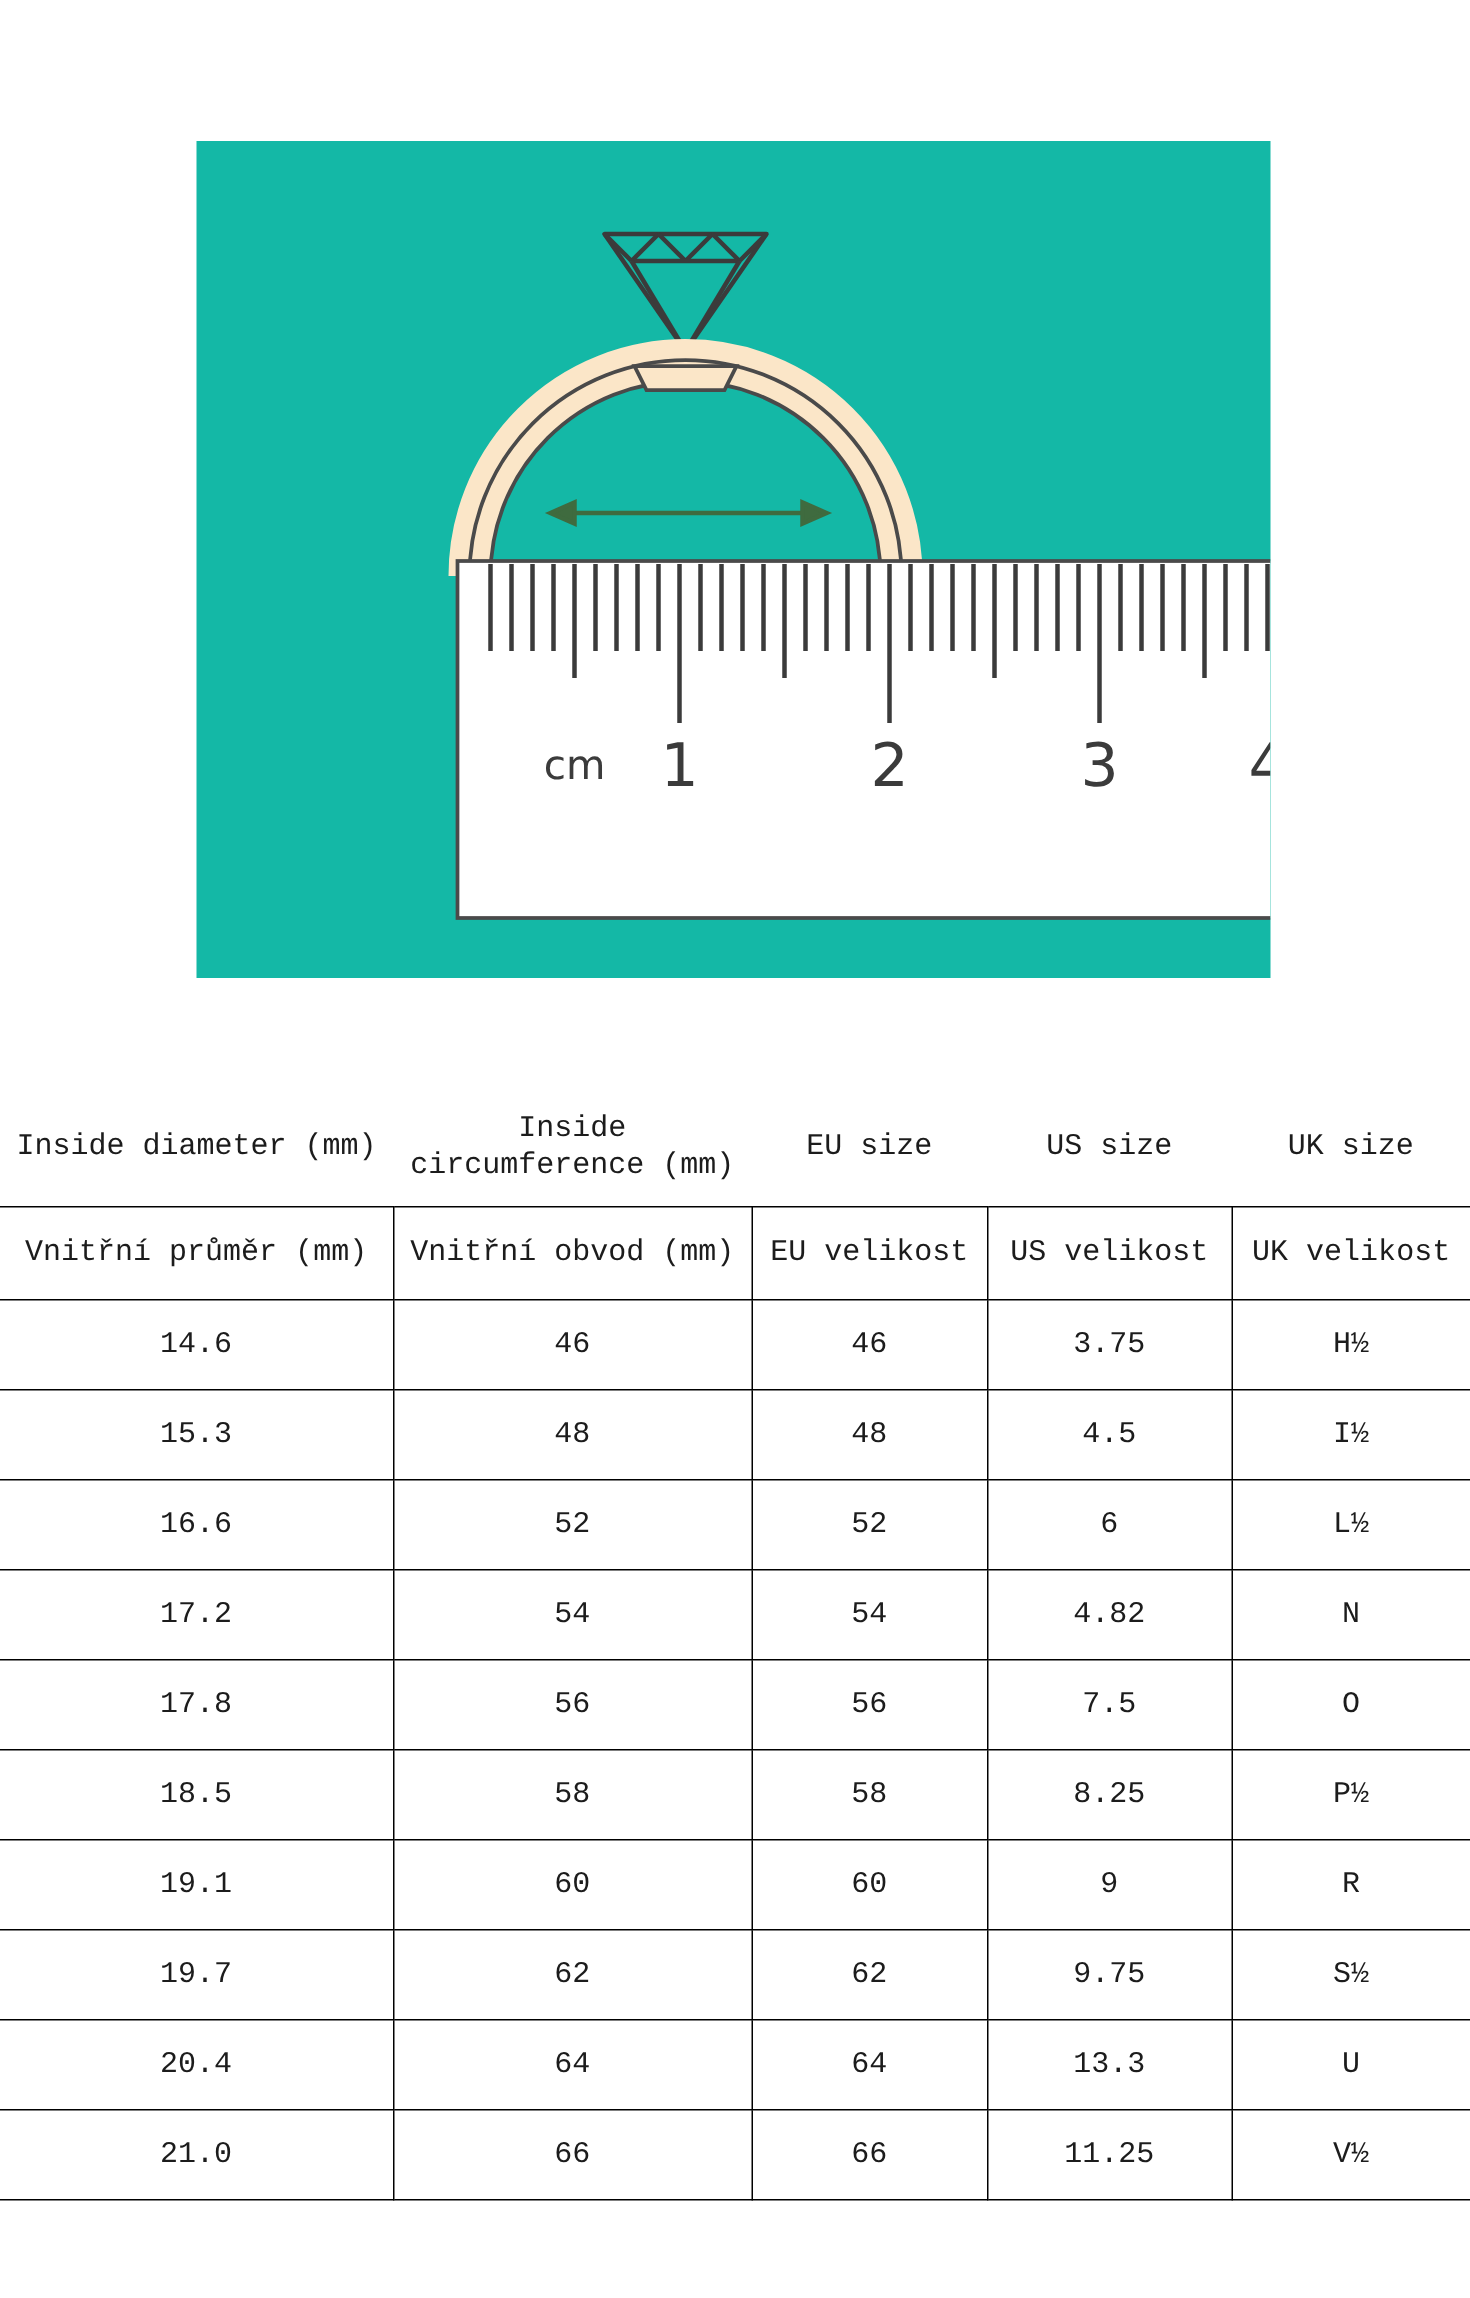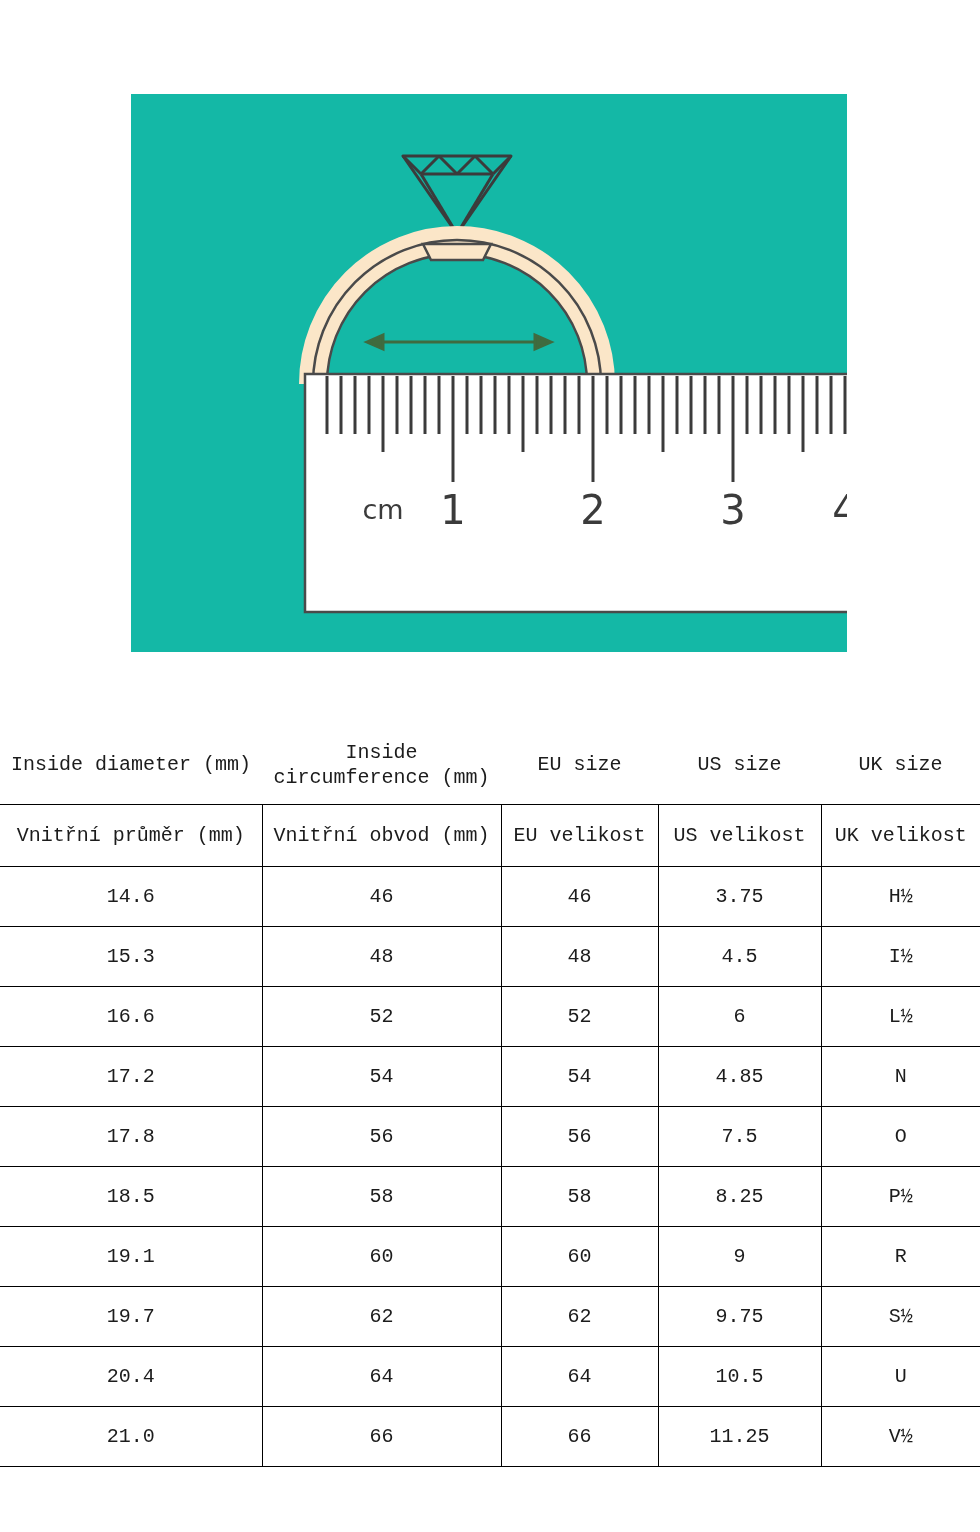--- a/index.html
+++ b/index.html
@@ -216,7 +216,7 @@
       <td>17.2</td>
       <td>54</td>
       <td>54</td>
-      <td>4.85</td>
+      <td>4.82</td>
       <td>N</td>
     </tr>
     <tr class="data-row">

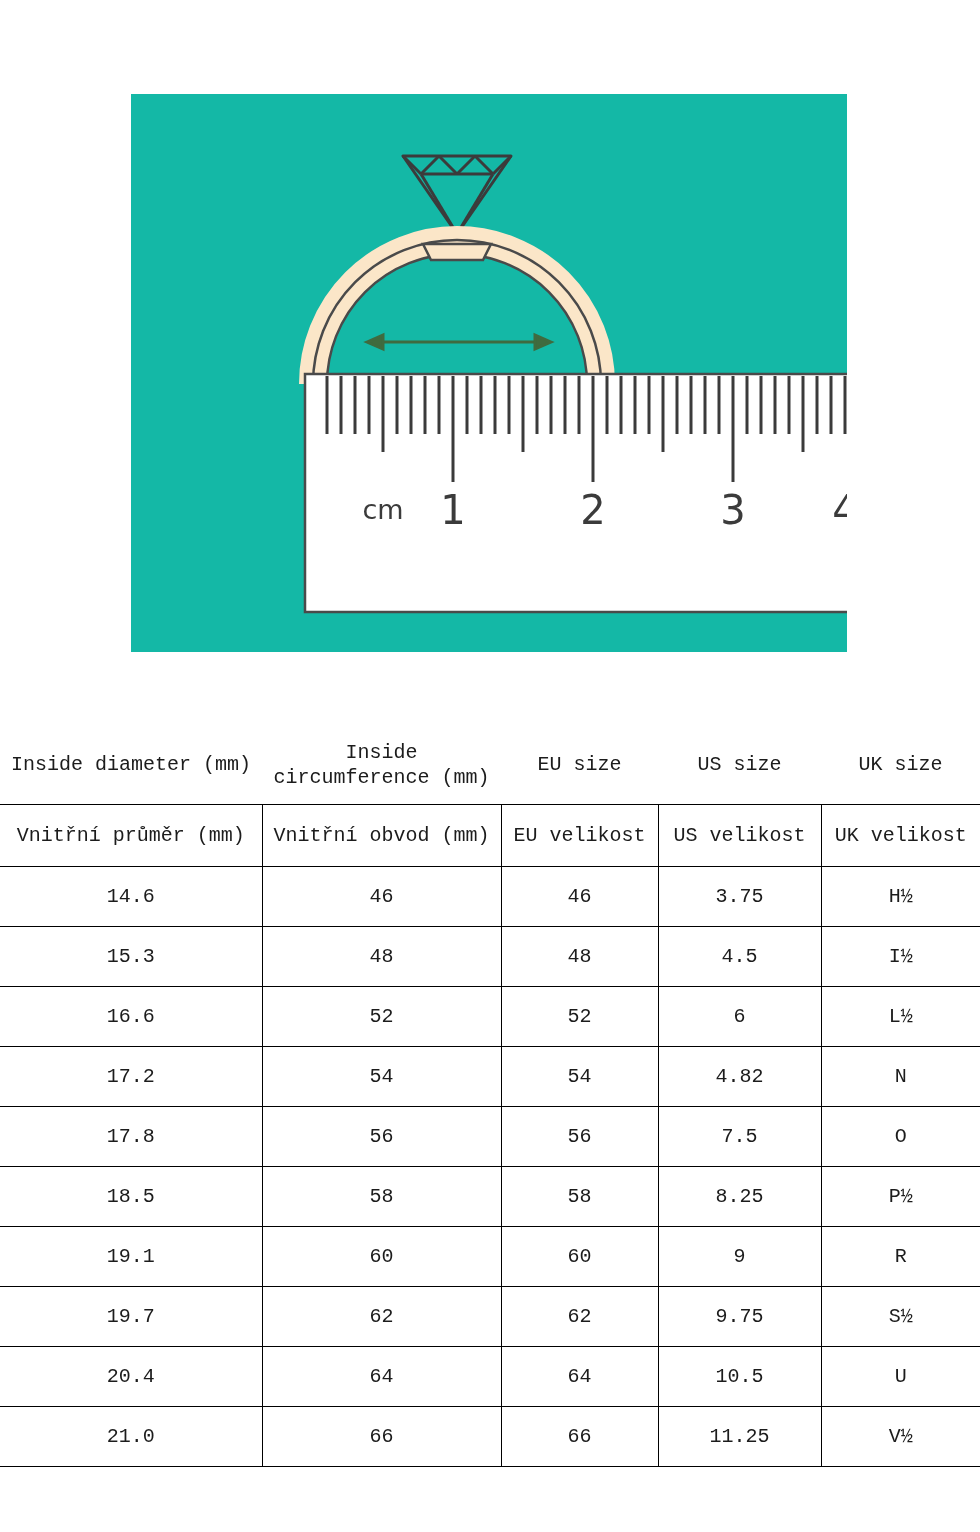--- a/index.html
+++ b/index.html
@@ -251,7 +251,7 @@
       <td>20.4</td>
       <td>64</td>
       <td>64</td>
-      <td>10.5</td>
+      <td>13.3</td>
       <td>U</td>
     </tr>
     <tr class="data-row">

